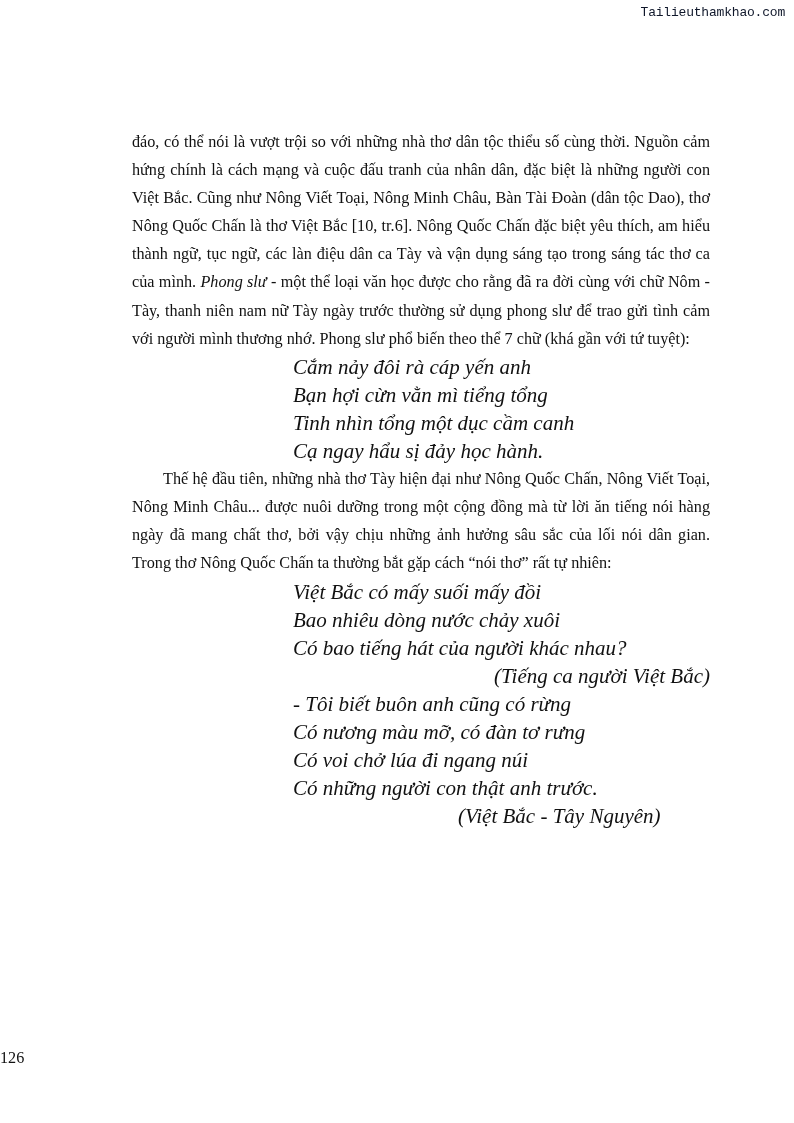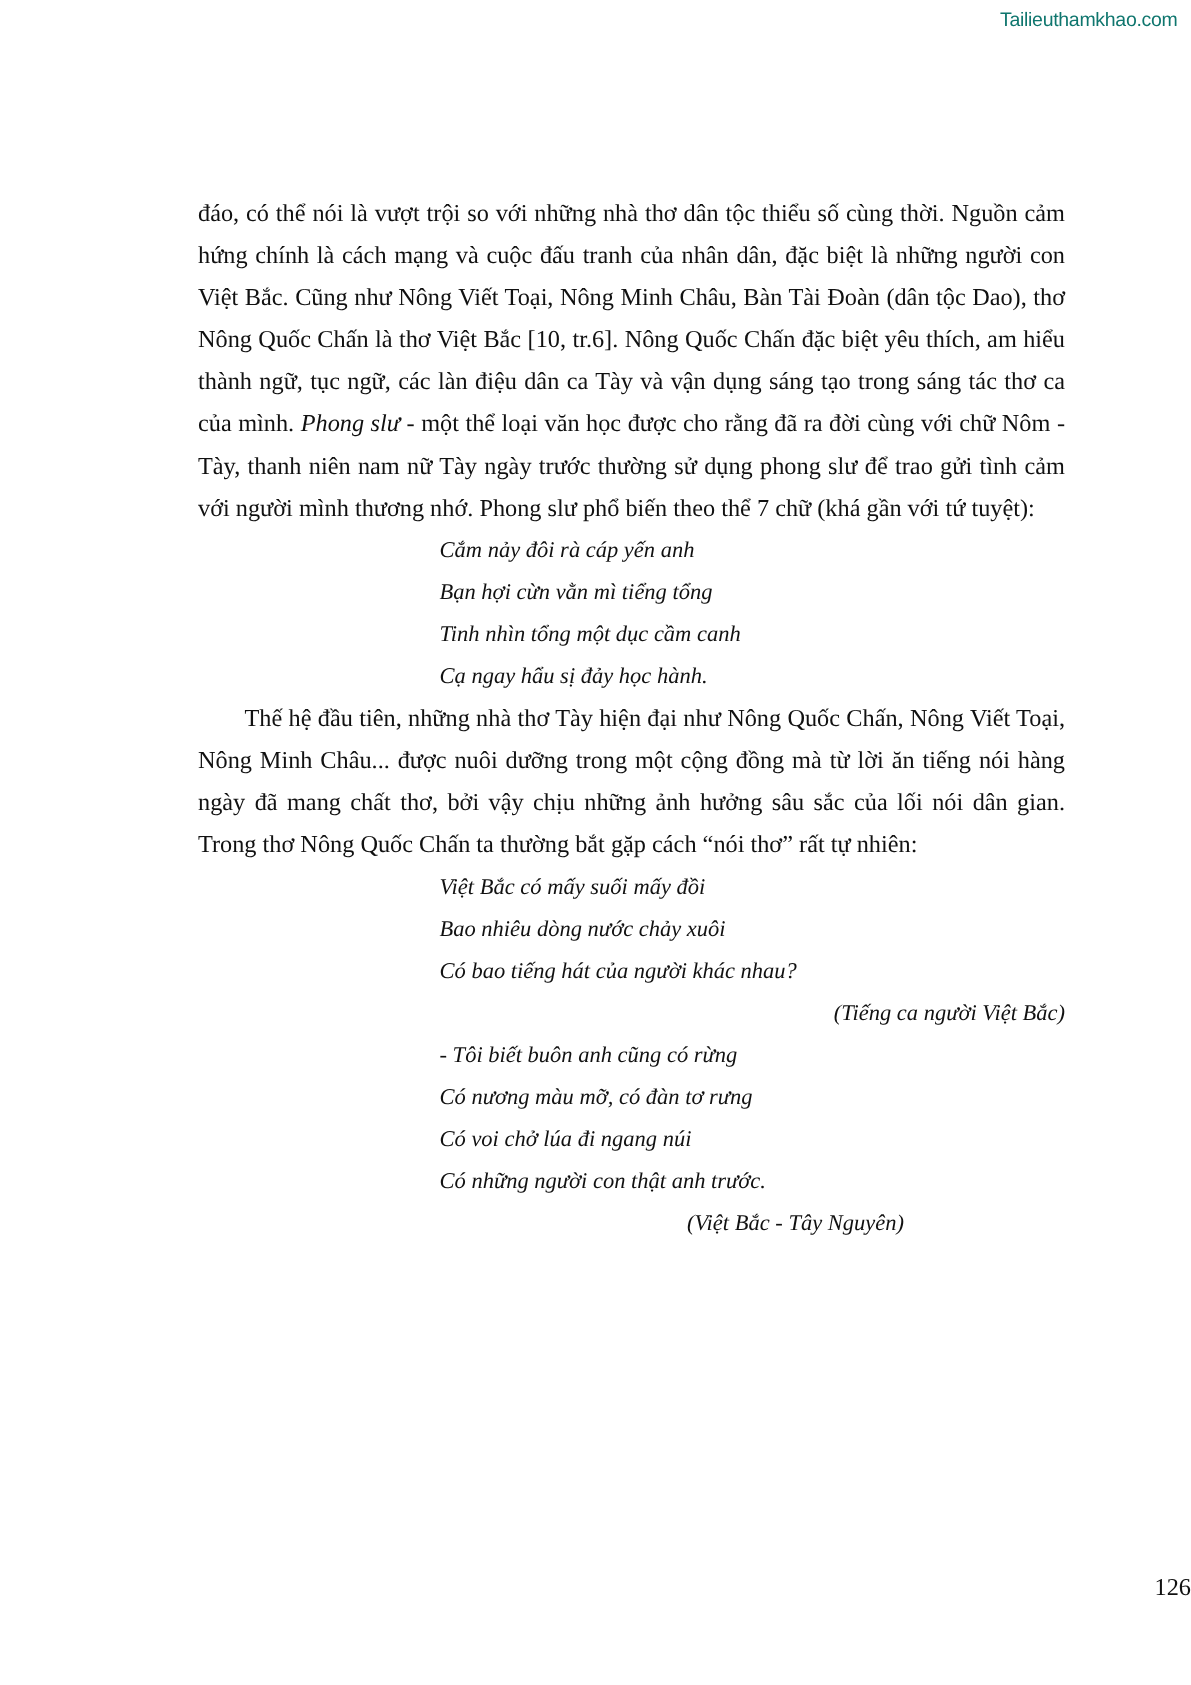--- a/index.html
+++ b/index.html
@@ -5,8 +5,8 @@
     html, body { margin: 0; padding: 0; background: #ffffff; }
     body { width: 794px; height: 1123px; position: relative; overflow: hidden;
            font-family: "Liberation Serif", "DejaVu Serif", serif; color: #111111; }
-    .watermark { position: absolute; top: 5px; right: 9px; font-family: Liberation Sans, sans-serif;
-                 font-size: 13px; color: #0f766e; letter-spacing: -0.2px; }
+    .watermark { position: absolute; top: 5px; right: 9px; font-family: Liberation Mono, monospace;
+                 font-size: 13px; color: #0f172a; letter-spacing: -0.2px; }
     .page { position: absolute; left: 132px; top: 128px; width: 578px; }
     .para { font-size: 16.2px; line-height: 28.1px; text-align: justify; margin: 0; }
     .para.indent { text-indent: 31px; }

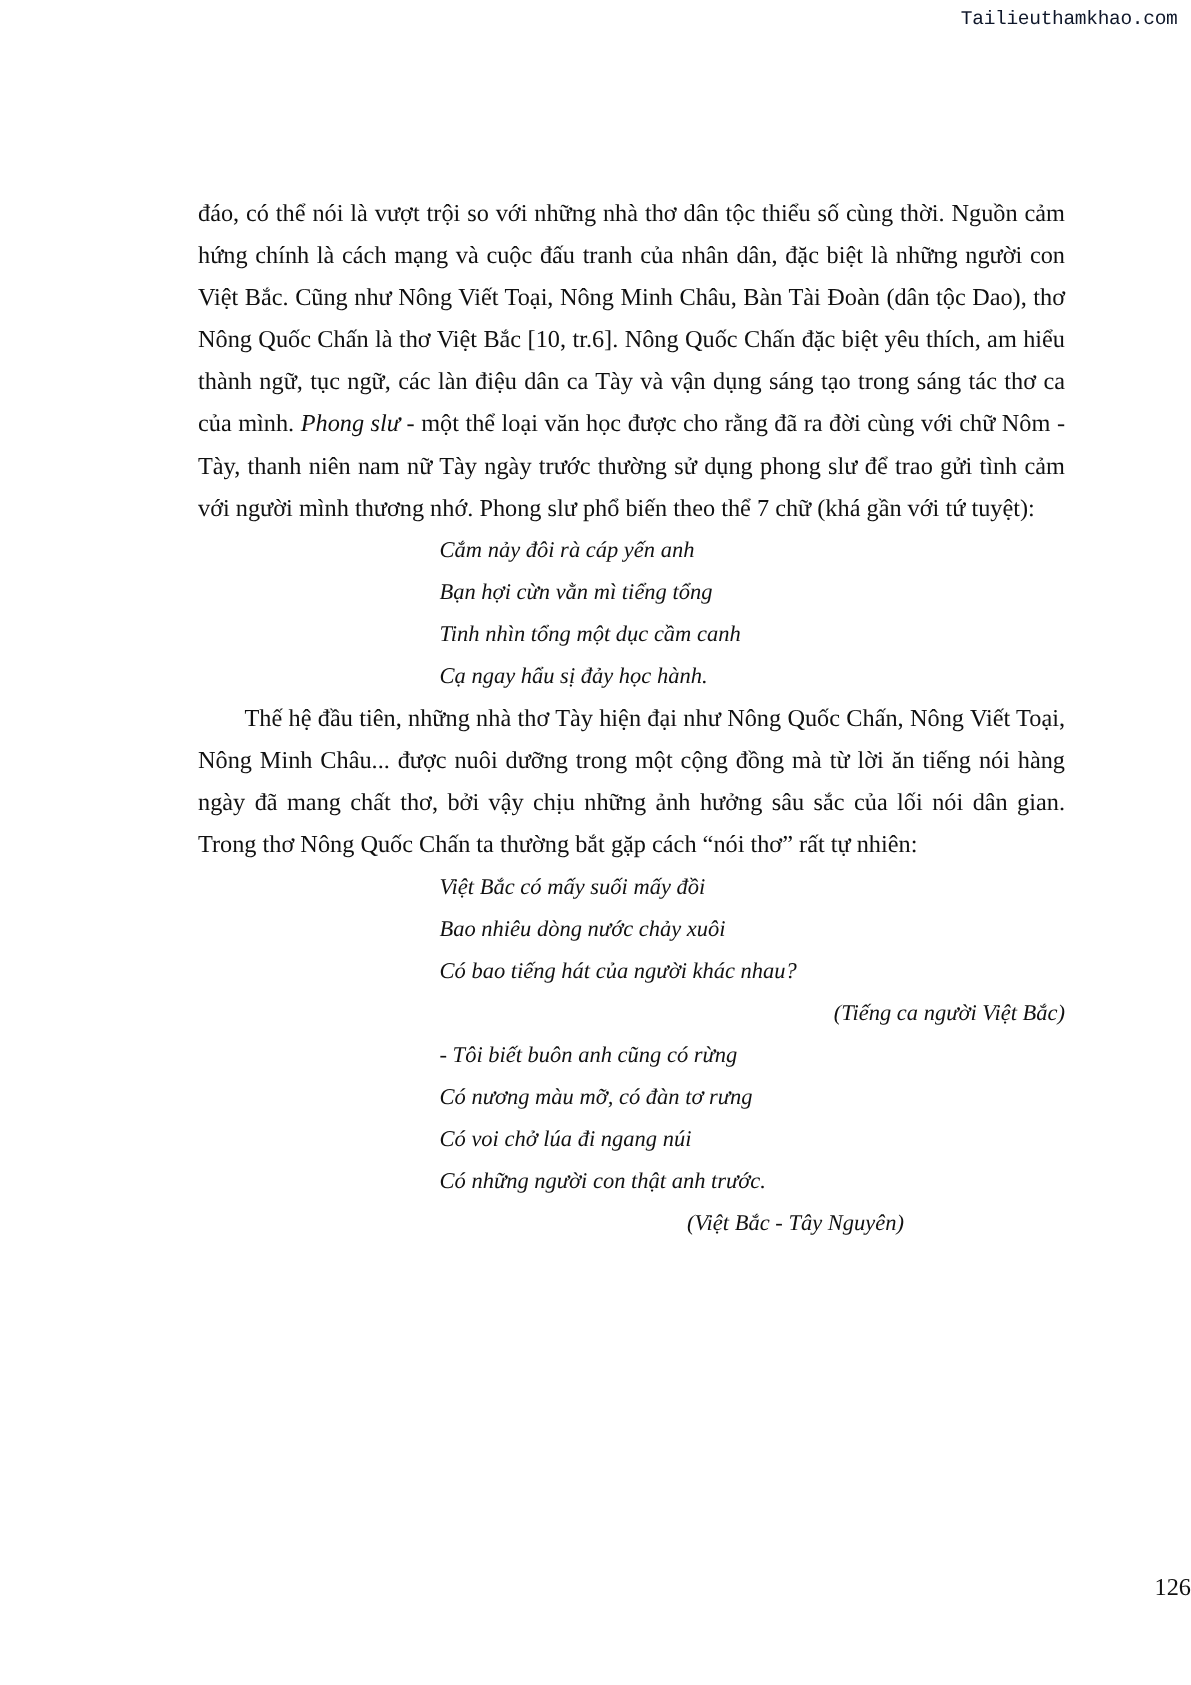--- a/index.html
+++ b/index.html
@@ -10,7 +10,7 @@
     .page { position: absolute; left: 132px; top: 128px; width: 578px; }
     .para { font-size: 16.2px; line-height: 28.1px; text-align: justify; margin: 0; }
     .para.indent { text-indent: 31px; }
-    .poem { margin: 0 0 0 161px; font-size: 15px; line-height: 28.1px; }
+    .poem { margin: 0 0 0 161px; font-size: 21px; line-height: 28.1px; }
     .poem .line { display: block; white-space: nowrap; }
     .italic { font-style: italic; }
     .attrib { display: block; white-space: nowrap; font-style: italic; }

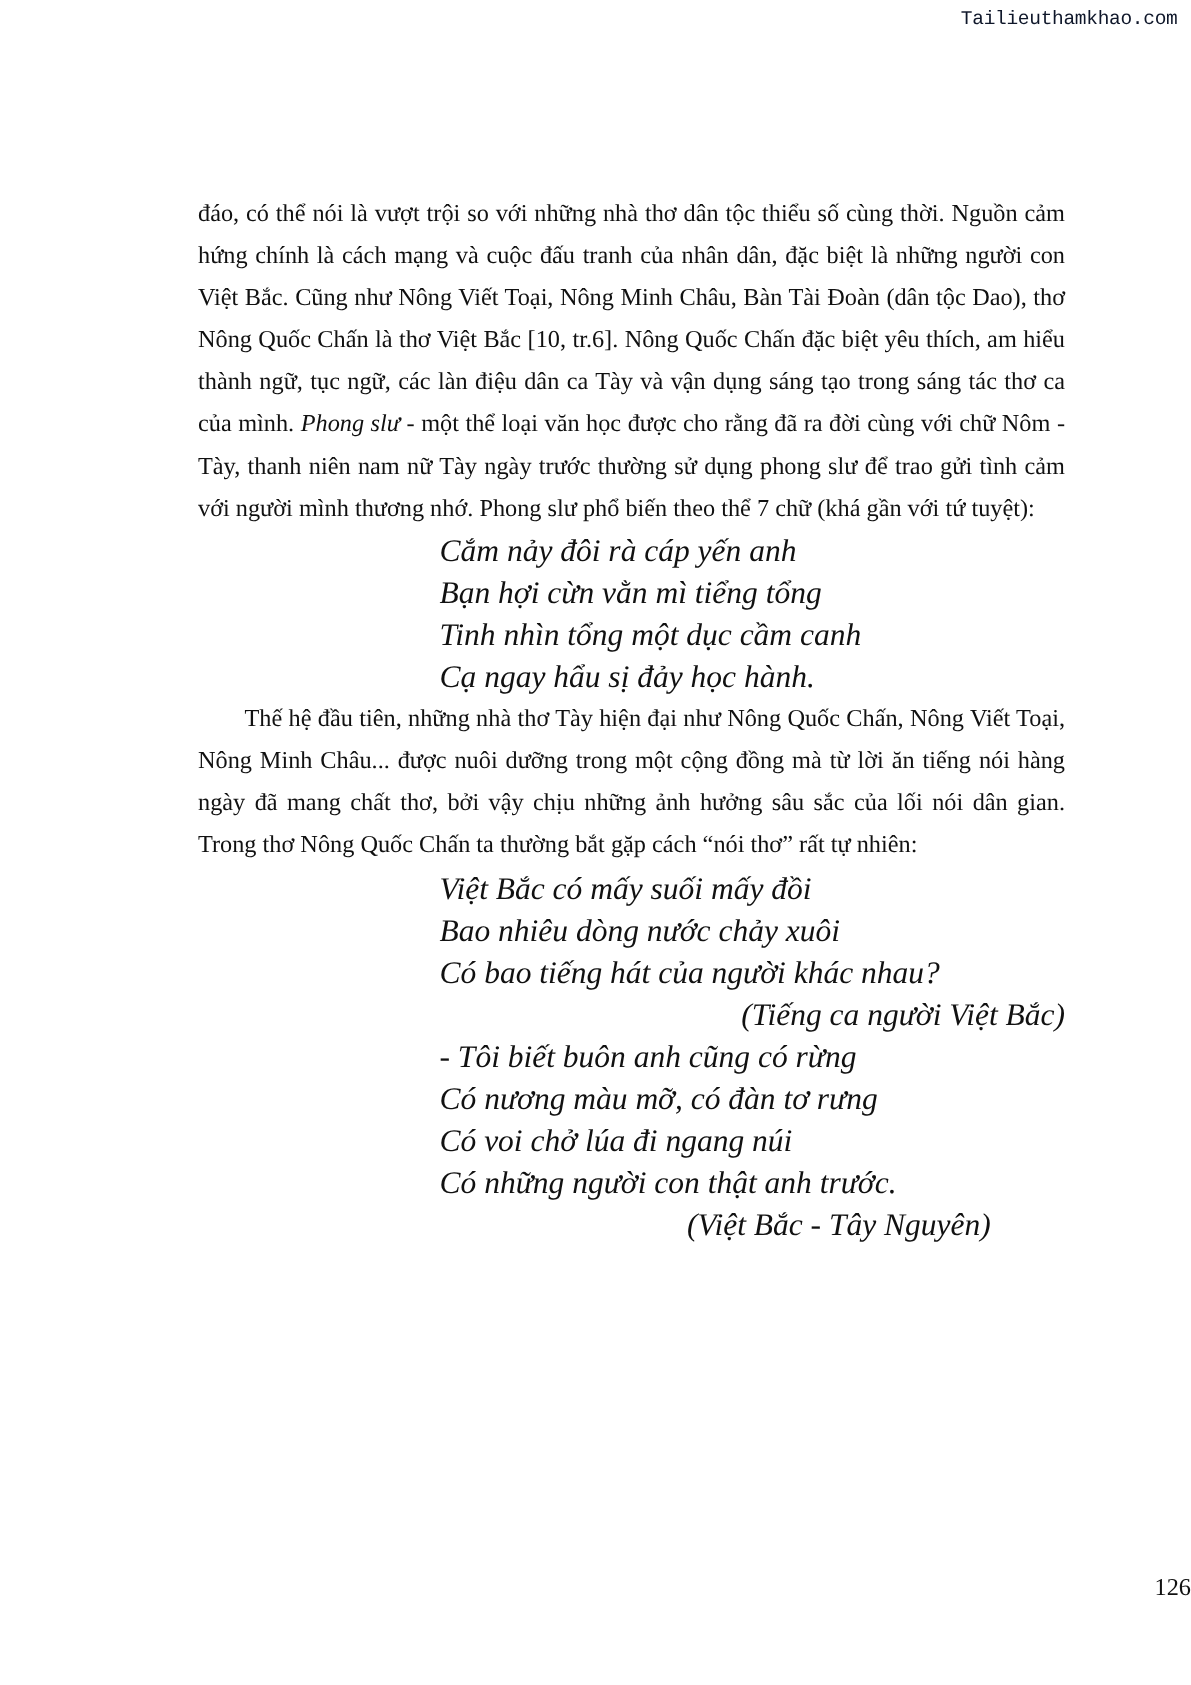--- a/index.html
+++ b/index.html
@@ -16,7 +16,7 @@
     .attrib { display: block; white-space: nowrap; font-style: italic; }
     .attrib1 { padding-left: 165px; text-align: right; }
     .attrib2 { padding-left: 165px; }
-    .page-number { position: absolute; top: 1049px; left: 0; width: 794px; text-align: right;
+    .page-number { position: absolute; top: 1049px; left: 0; width: 794px; text-align: left;
                    font-size: 16.2px; }
   </style>
 </head>

